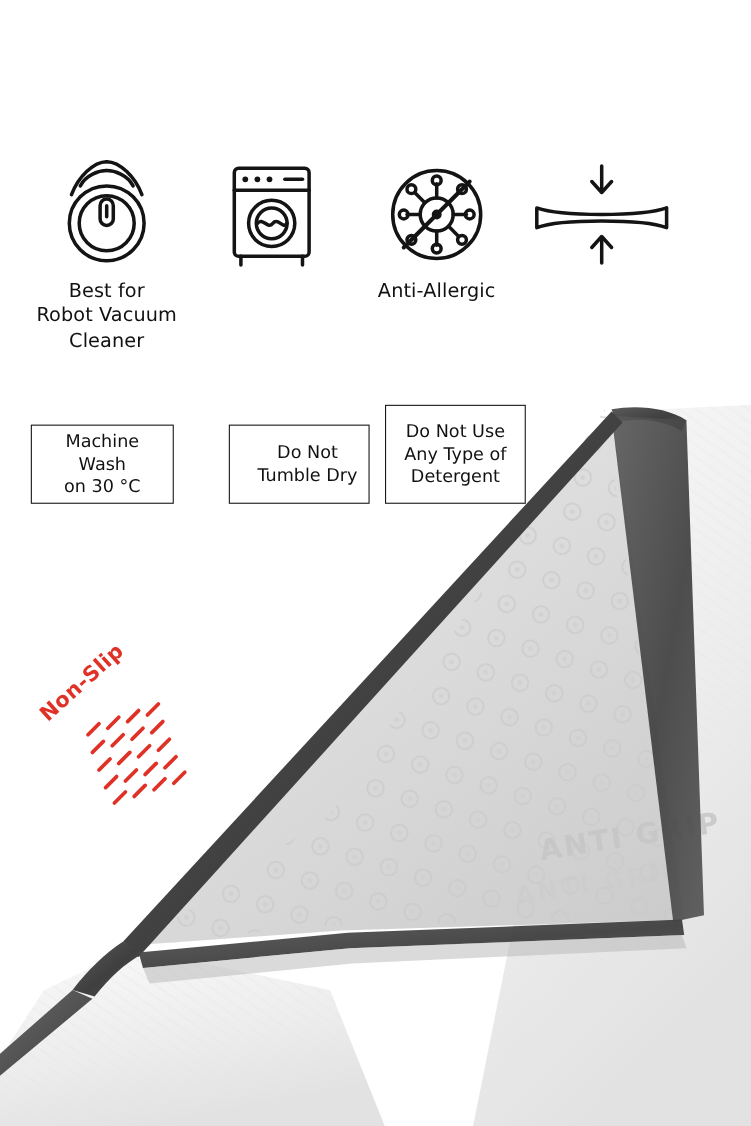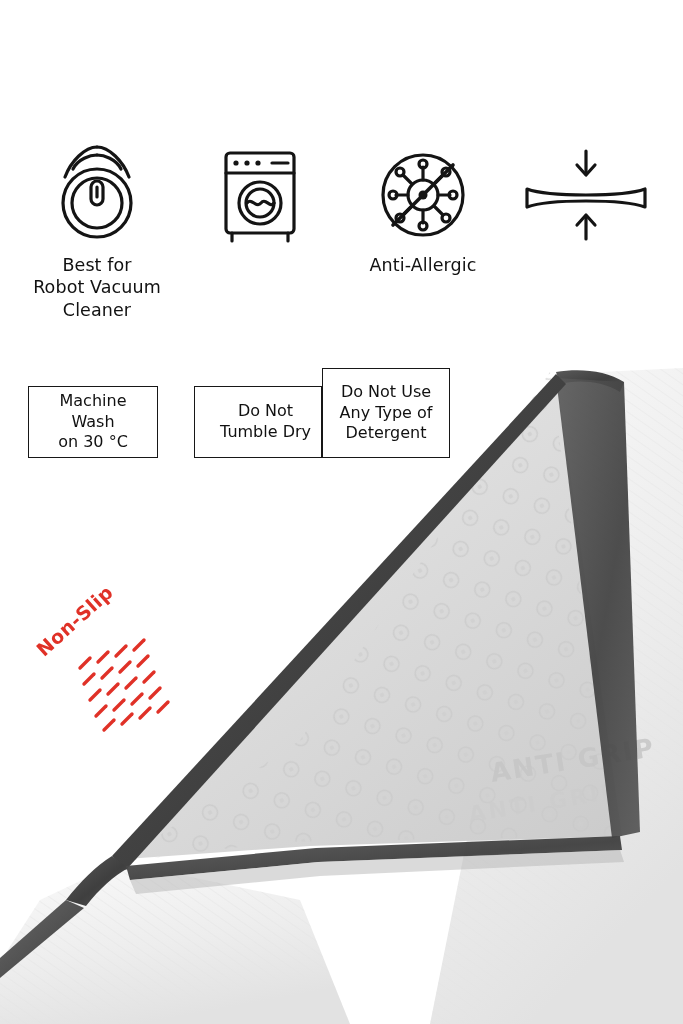--- a/index.html
+++ b/index.html
@@ -23,7 +23,6 @@
     left: 0;
     width: 683px;
     display: flex;
-    justify-content: space-between;
     padding: 0 22px;
     box-sizing: border-box;
   }

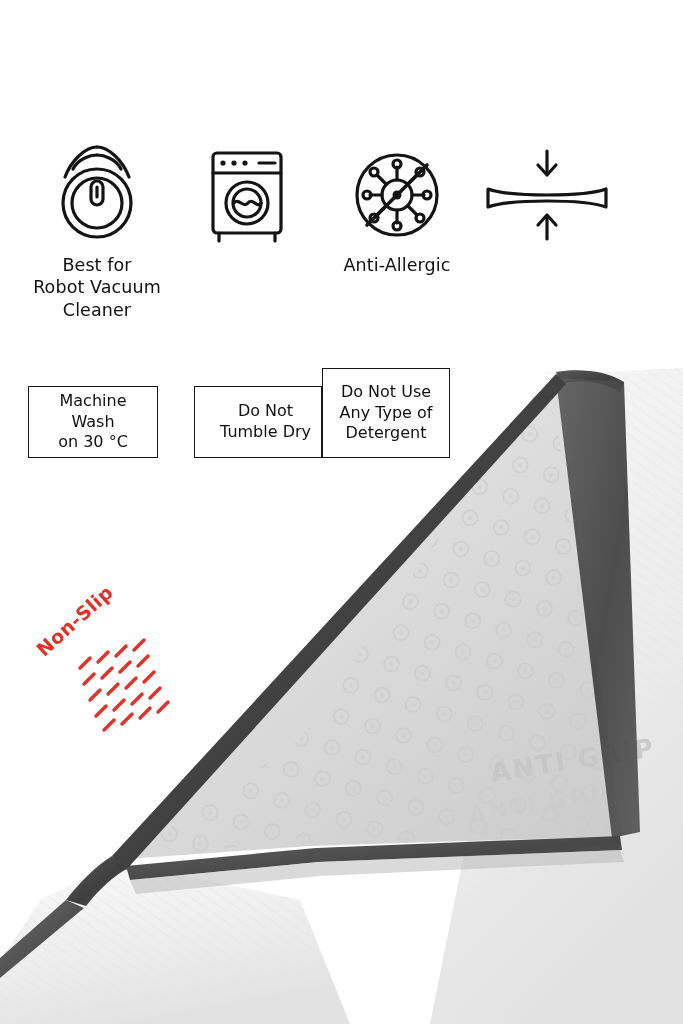--- a/index.html
+++ b/index.html
@@ -53,6 +53,7 @@
     top: 386px;
     left: 28px;
     display: flex;
+    gap: 14px;
     align-items: flex-start;
   }
   .care-box {

